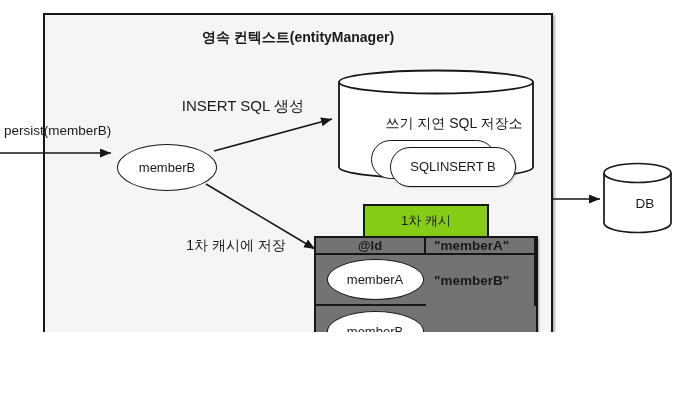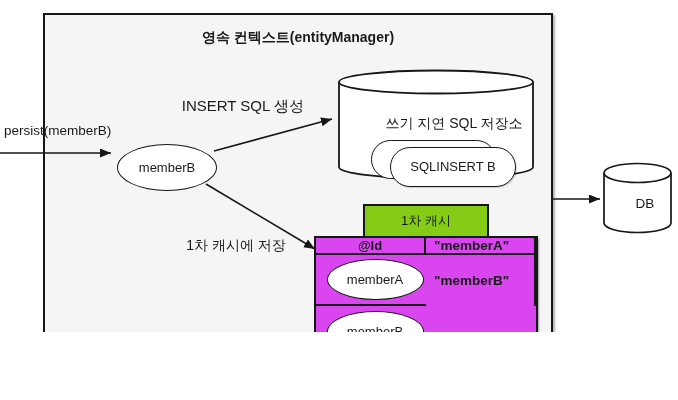--- a/index.html
+++ b/index.html
@@ -50,7 +50,7 @@
   }
   .cache-table {
     position:absolute; left:314px; top:236px;
-    background:#d946ef; border:2px solid #161616;
+    background:#737373; border:2px solid #161616;
     display:grid; grid-template-columns:110px 110px; grid-template-rows:17px 51px 51px;
     box-shadow:1.5px 1.5px 1.5px rgba(0,0,0,0.25);
   }

